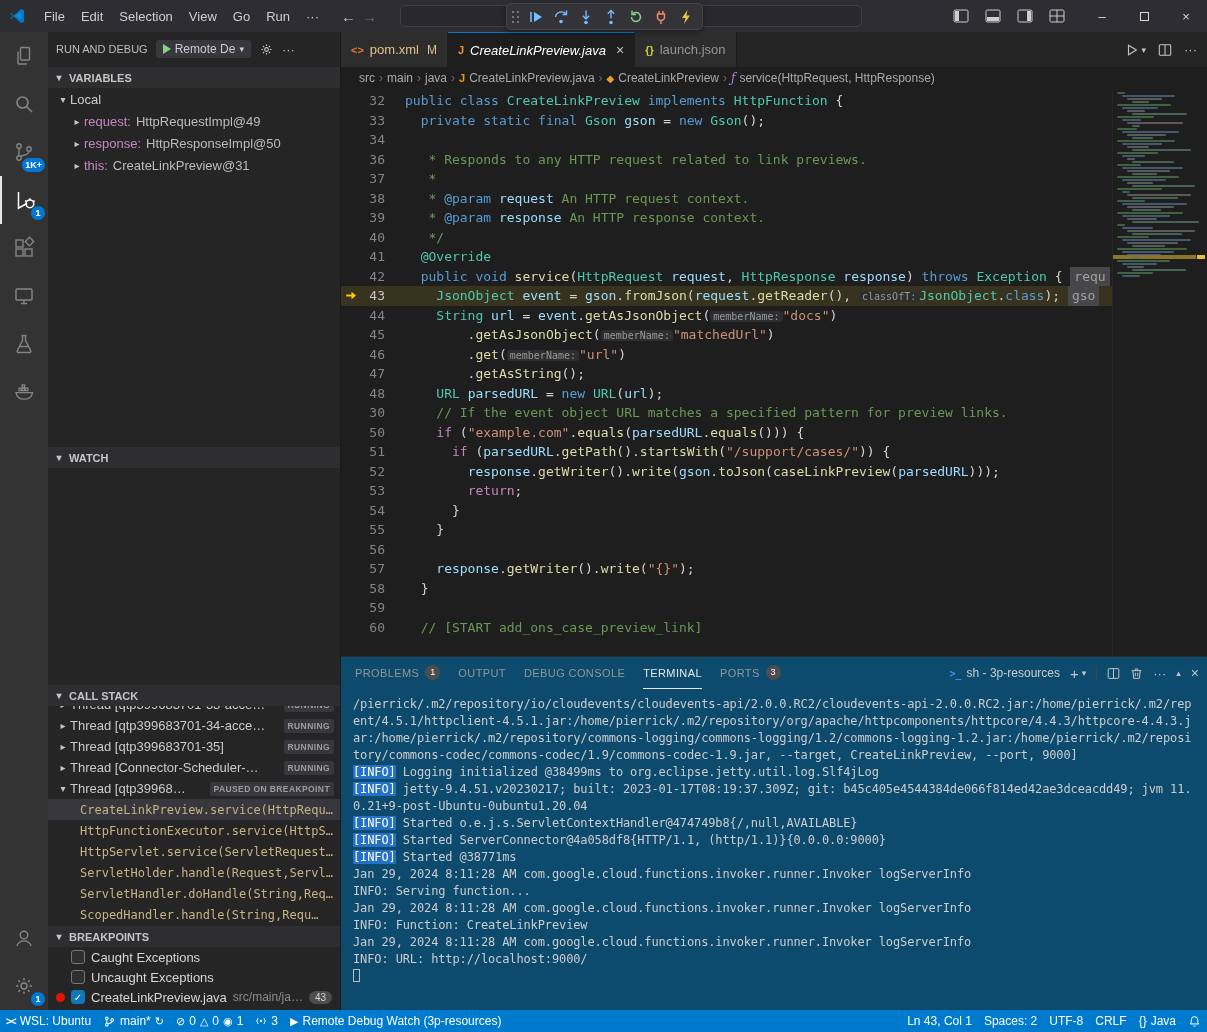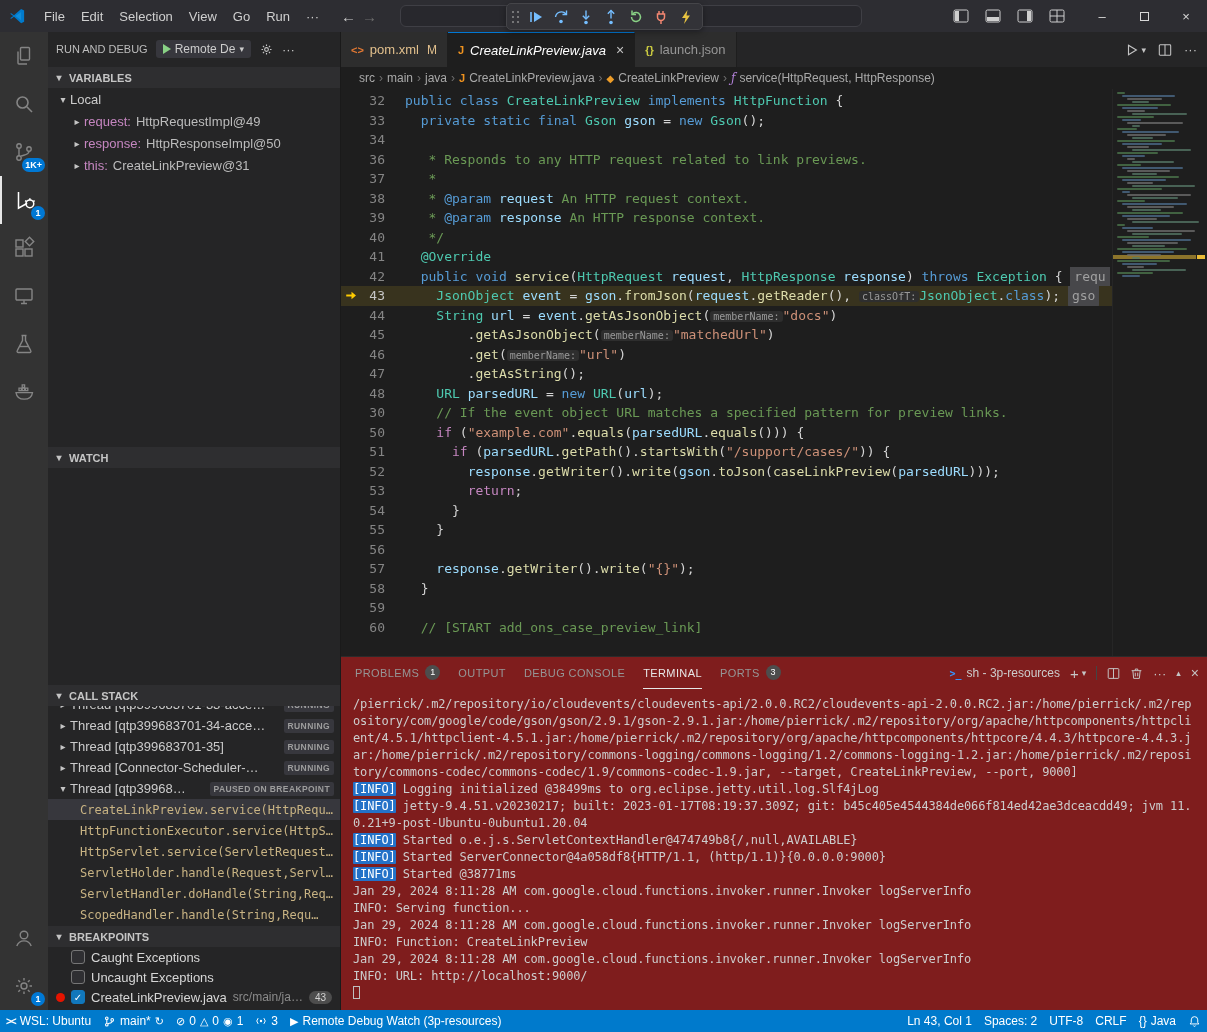--- a/index.html
+++ b/index.html
@@ -103,7 +103,7 @@
   .ruler-mark{position:absolute;right:2px;top:166px;width:8px;height:4px;background:#eabb36}
 
   
-  .panel{height:354px;background:#7f1d1d;border-top:1px solid #2b2b2b;display:flex;flex-direction:column}
+  .panel{height:354px;background:#0c4a6e;border-top:1px solid #2b2b2b;display:flex;flex-direction:column}
   .panel-header{height:32px;display:flex;align-items:center;padding:0 8px 0 14px}
   .panel-tabs{display:flex;gap:18px;height:100%}
   .ptab{display:flex;align-items:center;gap:6px;font-size:11px;letter-spacing:.4px;color:#969696;height:100%;border-bottom:1px solid transparent}

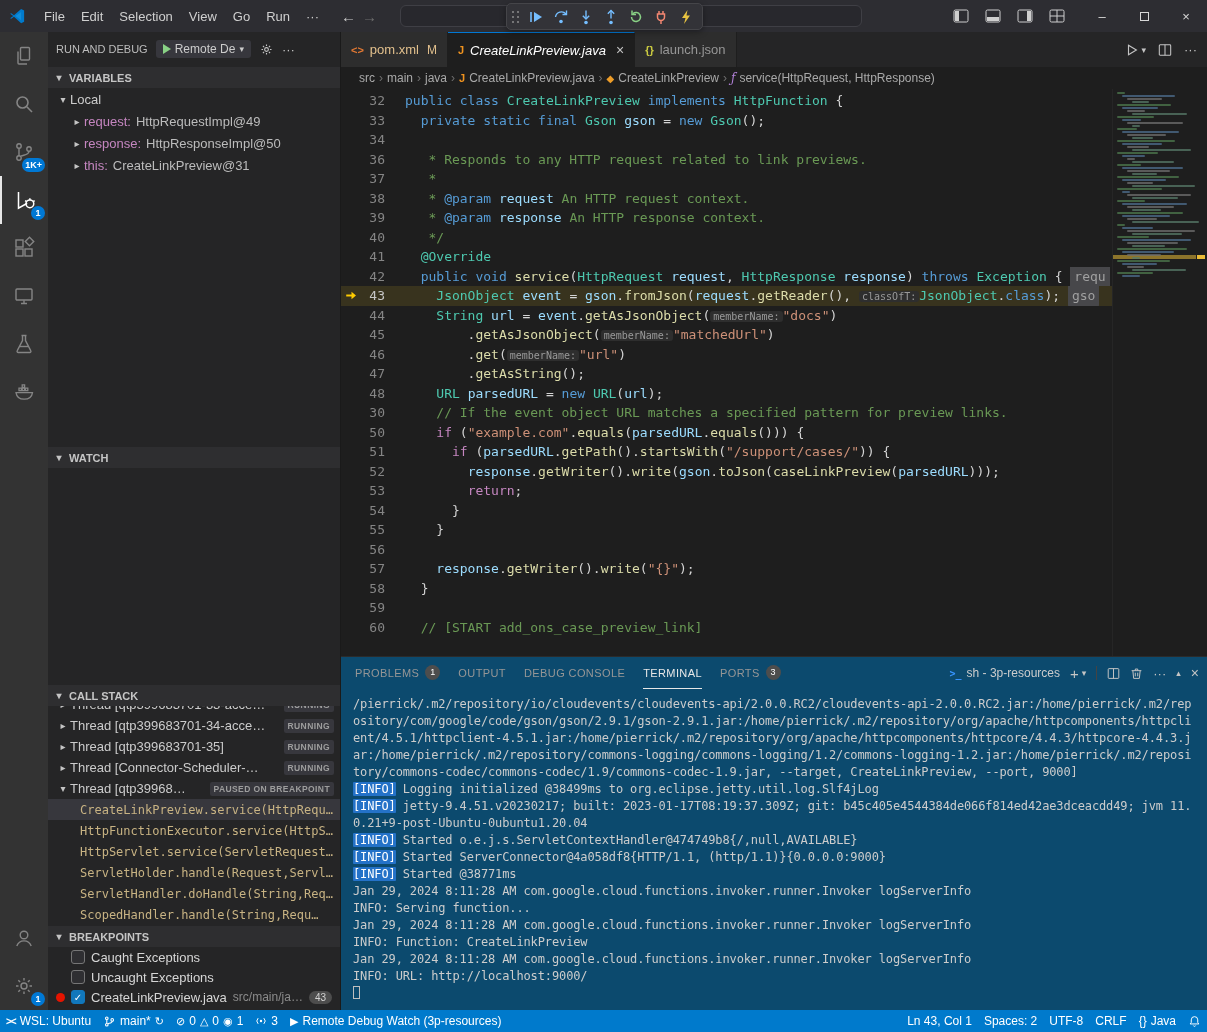--- a/index.html
+++ b/index.html
@@ -727,7 +727,6 @@
       </div>
       <div class="terminal">
           <div class="term-line"><span class="tm-pl">/pierrick/.m2/repository/io/cloudevents/cloudevents-api/2.0.0.RC2/cloudevents-api-2.0.0.RC2.jar:/home/pierrick/.m2/rep</span></div>
-          <div class="term-line"><span class="tm-pl">ository/com/google/code/gson/gson/2.9.1/gson-2.9.1.jar:/home/pierrick/.m2/repository/org/apache/httpcomponents/httpcli</span></div>
           <div class="term-line"><span class="tm-pl">ent/4.5.1/httpclient-4.5.1.jar:/home/pierrick/.m2/repository/org/apache/httpcomponents/httpcore/4.4.3/httpcore-4.4.3.j</span></div>
           <div class="term-line"><span class="tm-pl">ar:/home/pierrick/.m2/repository/commons-logging/commons-logging/1.2/commons-logging-1.2.jar:/home/pierrick/.m2/reposi</span></div>
           <div class="term-line"><span class="tm-pl">tory/commons-codec/commons-codec/1.9/commons-codec-1.9.jar, --target, CreateLinkPreview, --port, 9000]</span></div>

